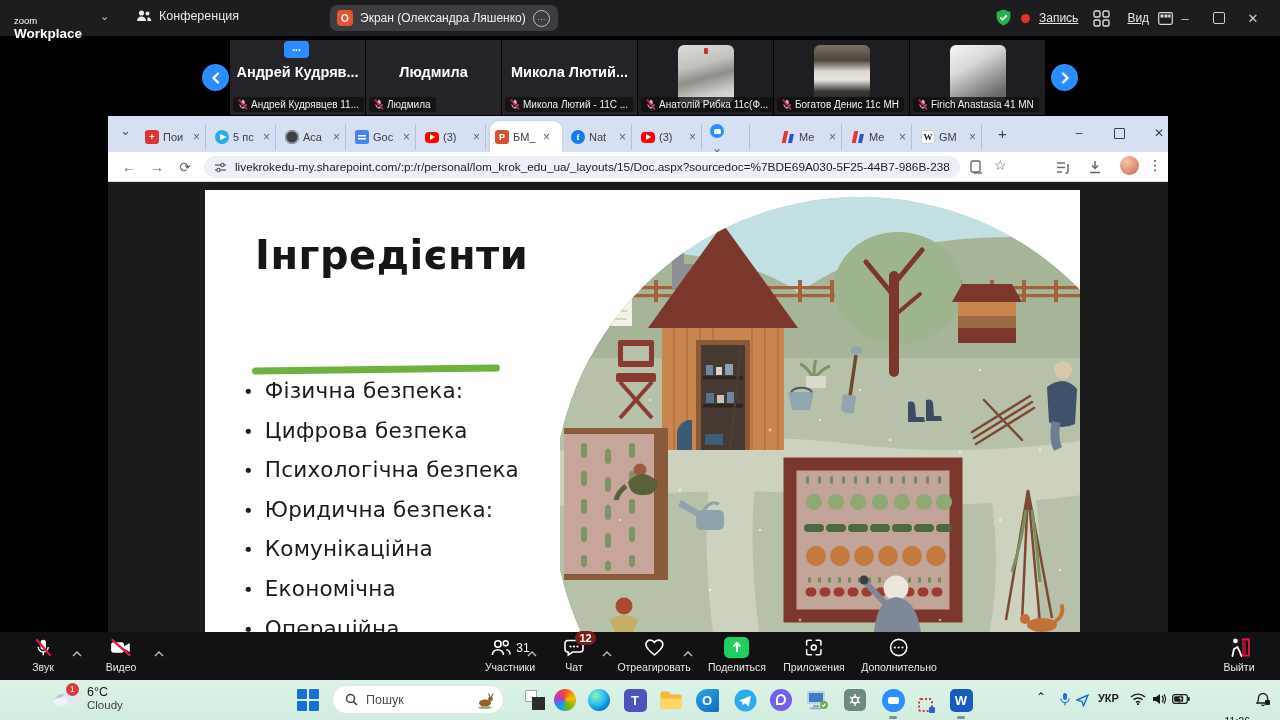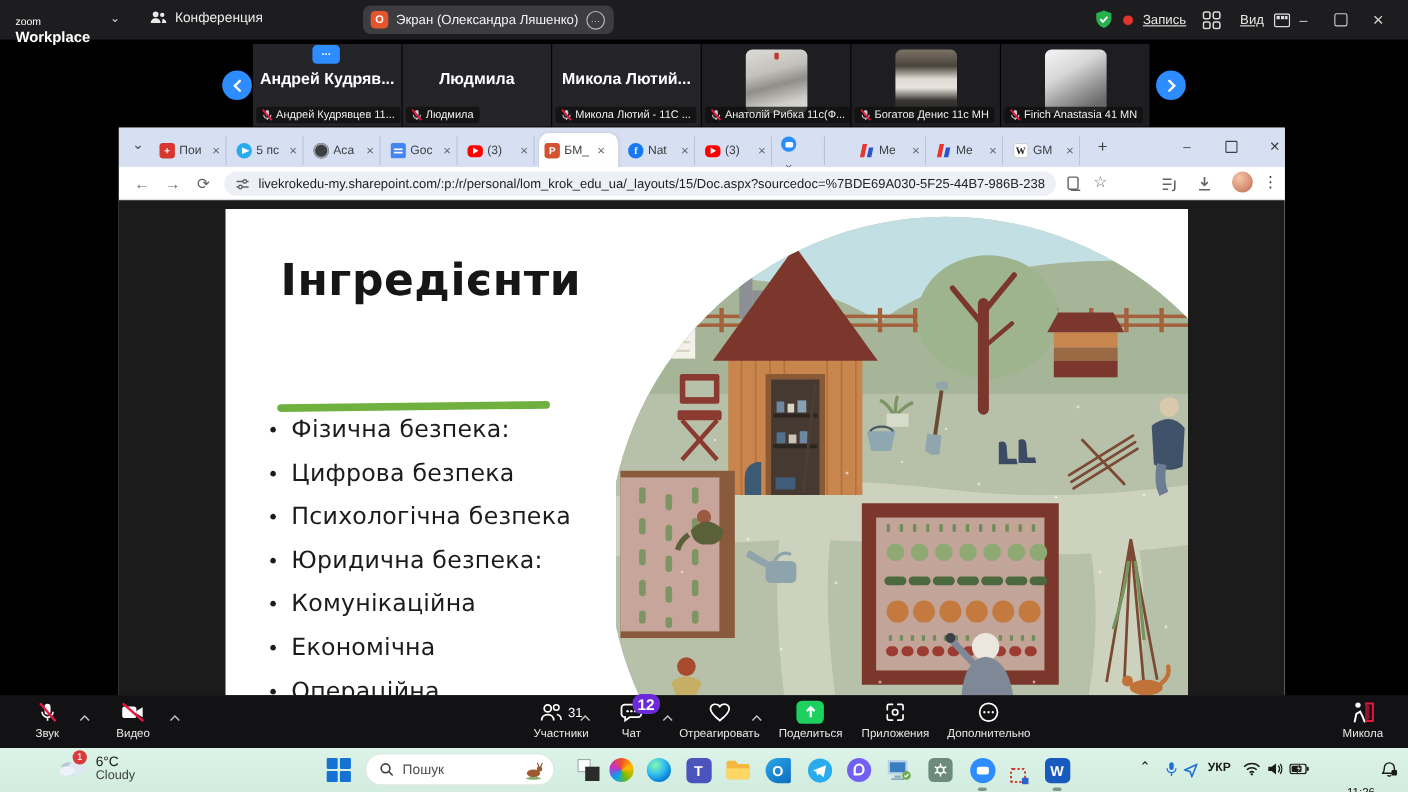--- a/index.html
+++ b/index.html
@@ -80,7 +80,7 @@
   .zbtn{position:absolute;top:5px;display:flex;flex-direction:column;align-items:center;gap:3px;color:#e8e8e8;font-size:10.5px;transform:translateX(-50%);white-space:nowrap;}
   .zbtn .ic{height:21px;display:flex;align-items:center;gap:4px;}
   .zchev{position:absolute;top:11px;}
-  .badge{position:absolute;top:-6px;left:12px;background:#6d28d9;color:#fff;font-size:14px;font-weight:700;border-radius:8px;padding:1px 4.5px;}
+  .badge{position:absolute;top:-6px;left:12px;background:#7f1d1d;color:#fff;font-size:11px;font-weight:700;border-radius:8px;padding:1px 4.5px;}
   .sharebox{width:25px;height:21px;background:#1ed05f;border-radius:5px;display:flex;align-items:center;justify-content:center;}
   .cnt{font-size:12px;color:#fff;}
 

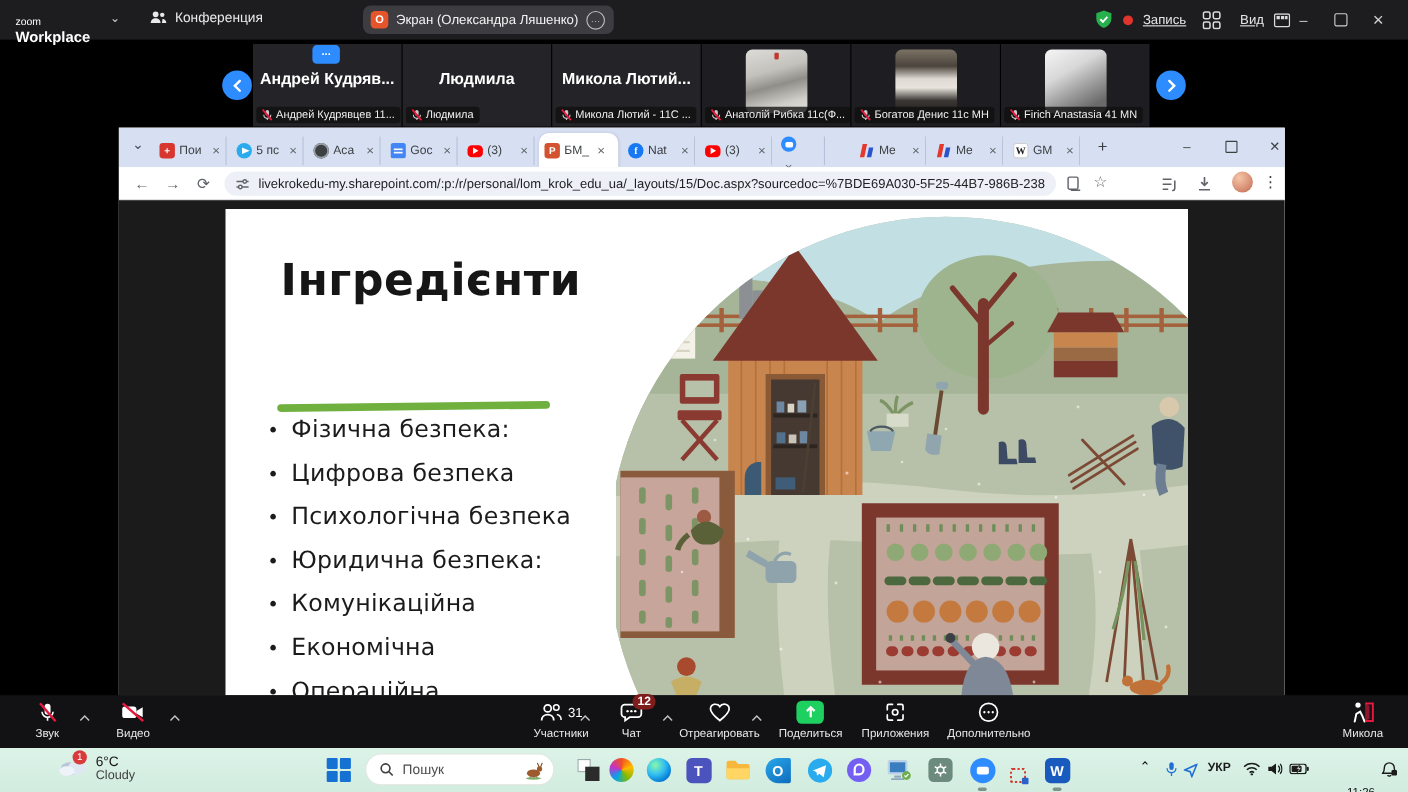--- a/index.html
+++ b/index.html
@@ -705,7 +705,7 @@
             <path d="M14.5 2.5l4 2v12l-4 2" fill="#e8173d" opacity=".6"></path>
           </svg>
         </span>
-      <span>Микола</span>
+      <span>Выйти</span>
     </div>
   </div>
 

